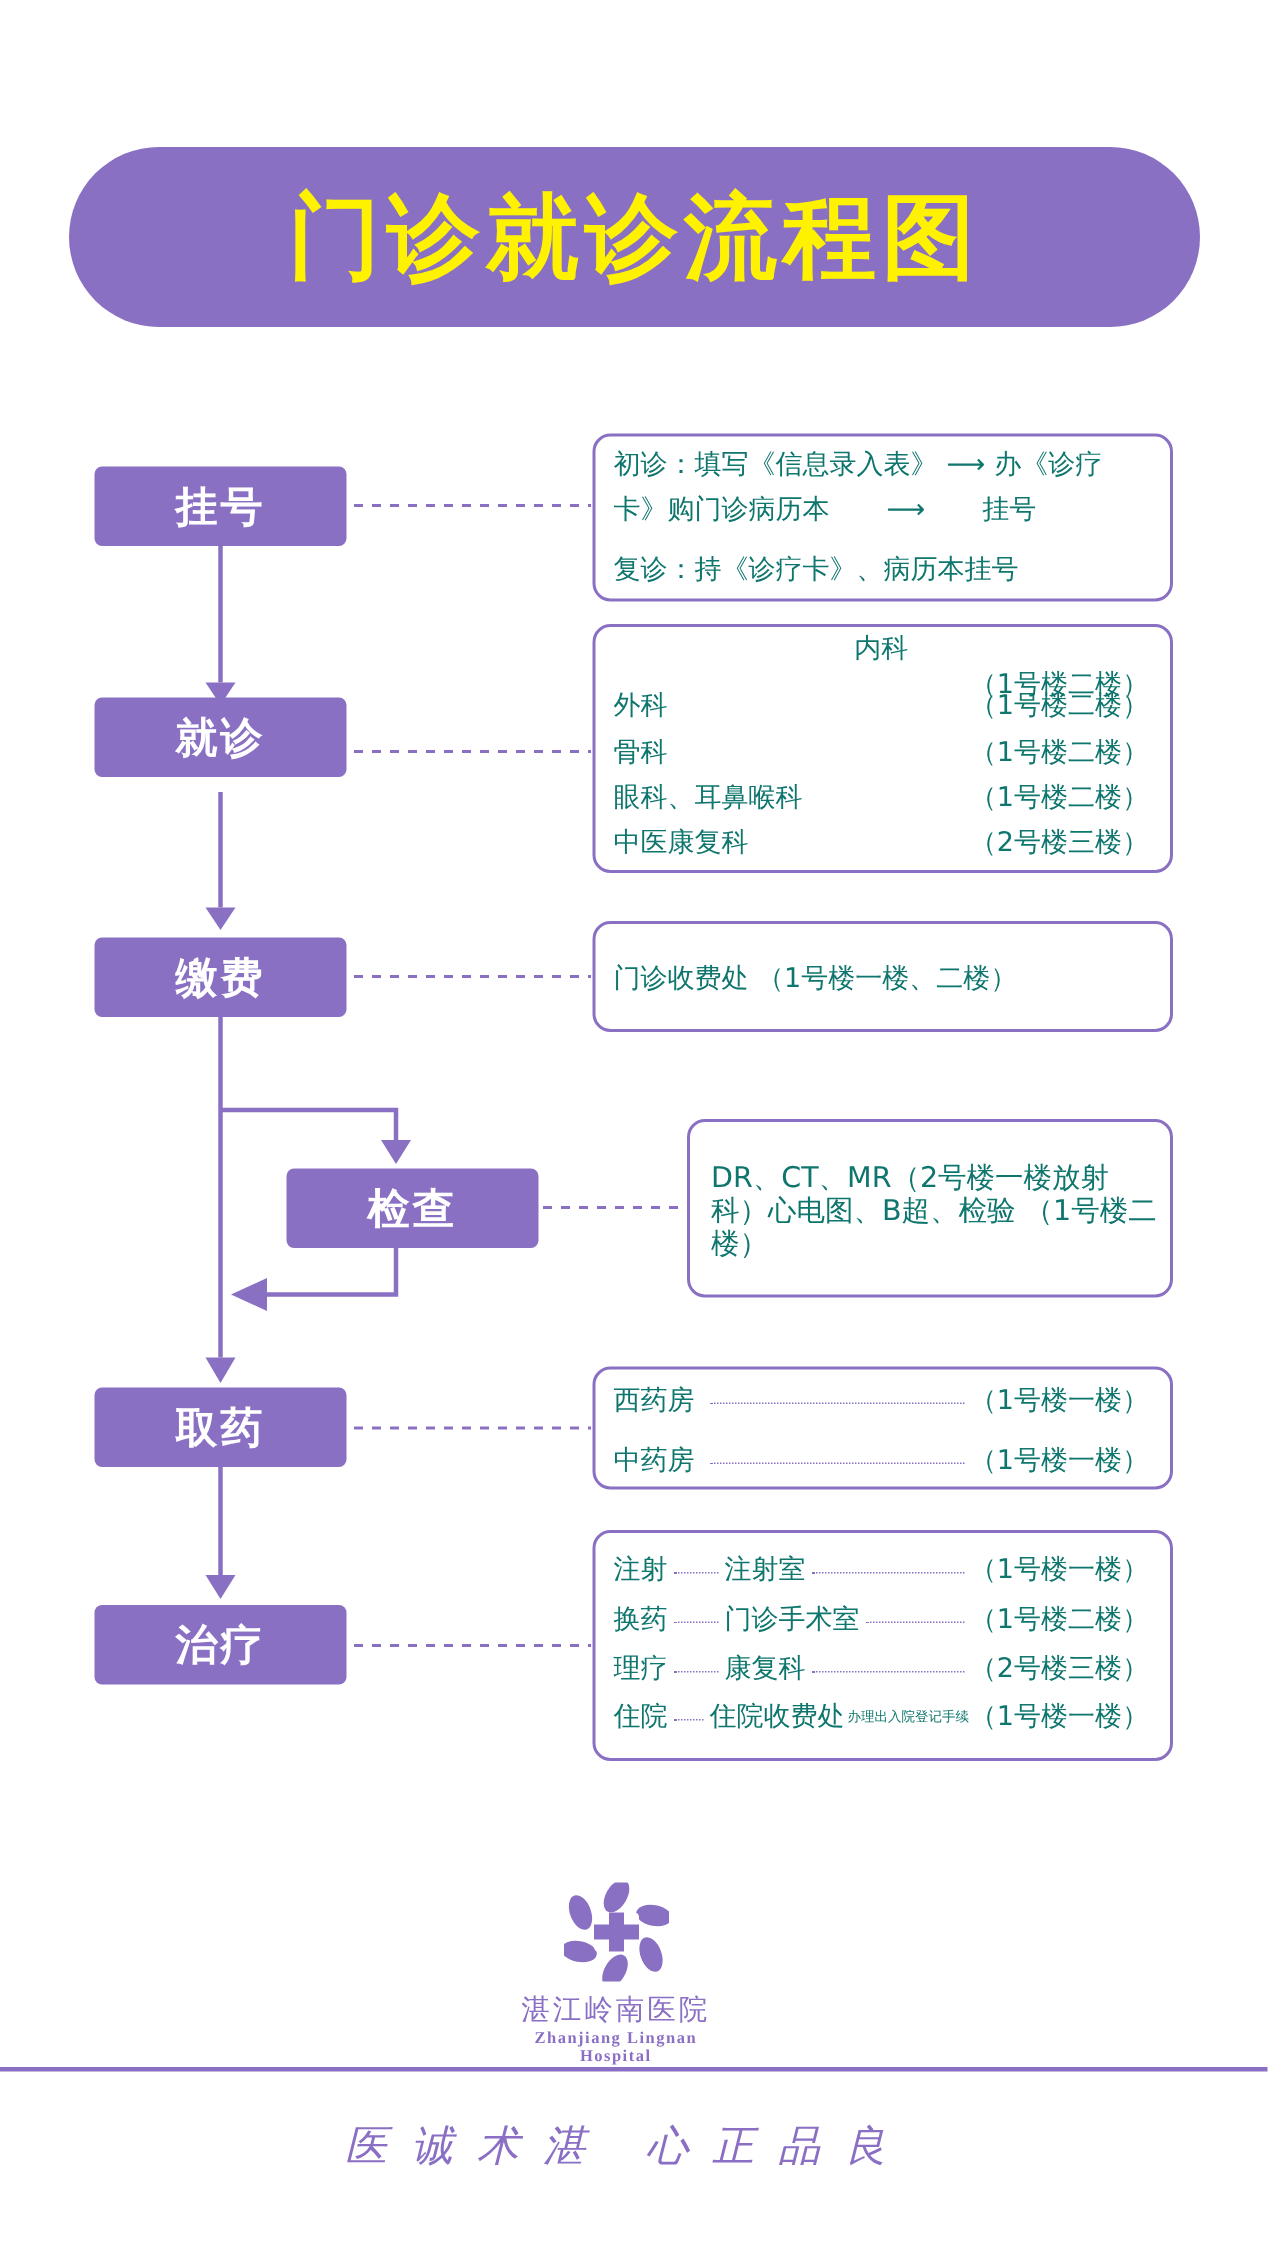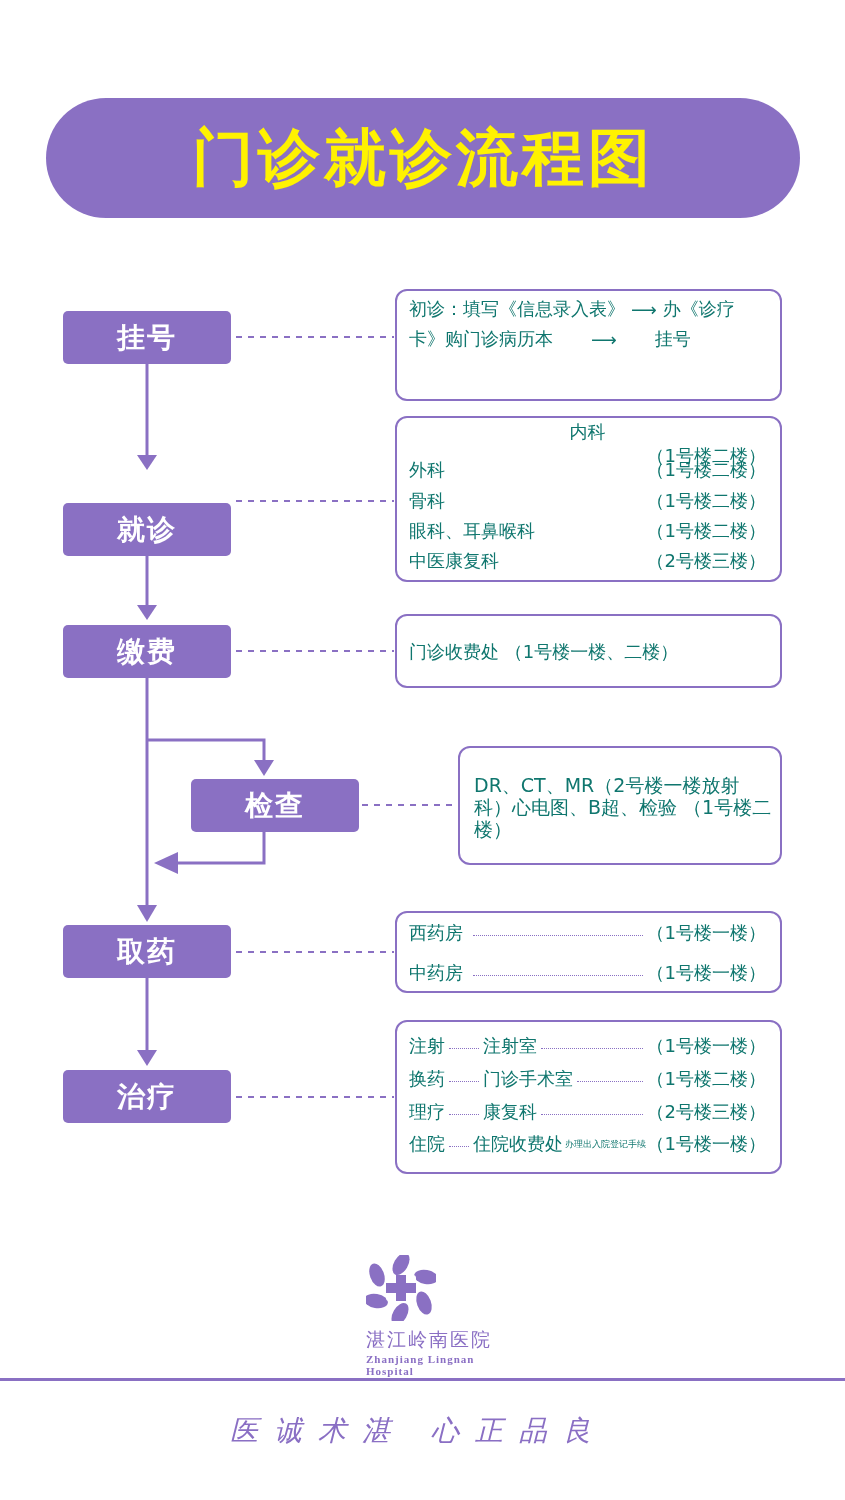--- a/index.html
+++ b/index.html
@@ -96,6 +96,9 @@
     <span style="margin:0 6px;">⟶</span>
     <span>挂号</span>
   </div>
+  <div class="row" style="top:76px;">
+    <span>复诊：持《诊疗卡》、病历本挂号</span>
+  </div>
 </div>
 
 <div class="info" style="left:395px;top:416px;width:387px;height:166px;">

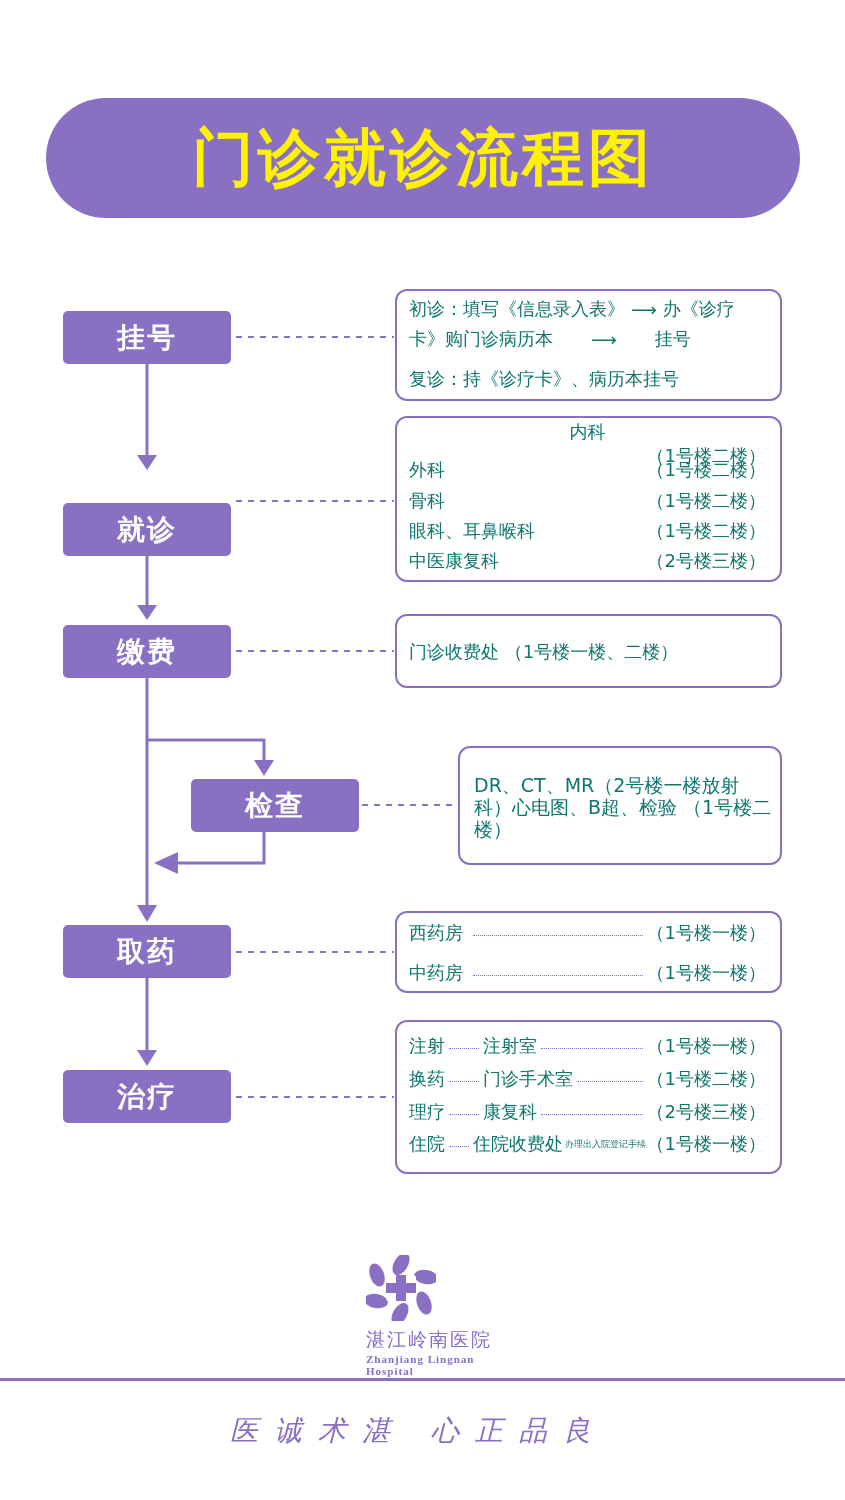--- a/index.html
+++ b/index.html
@@ -69,7 +69,7 @@
 <div class="step" style="left:63px;top:311px;width:168px;height:53px;">
     <span>挂号</span>
   </div>
-<div class="step" style="left:63px;top:503px;width:168px;height:53px;">
+<div class="step" style="left:63px;top:465px;width:168px;height:53px;">
     <span>就诊</span>
   </div>
 <div class="step" style="left:63px;top:625px;width:168px;height:53px;">

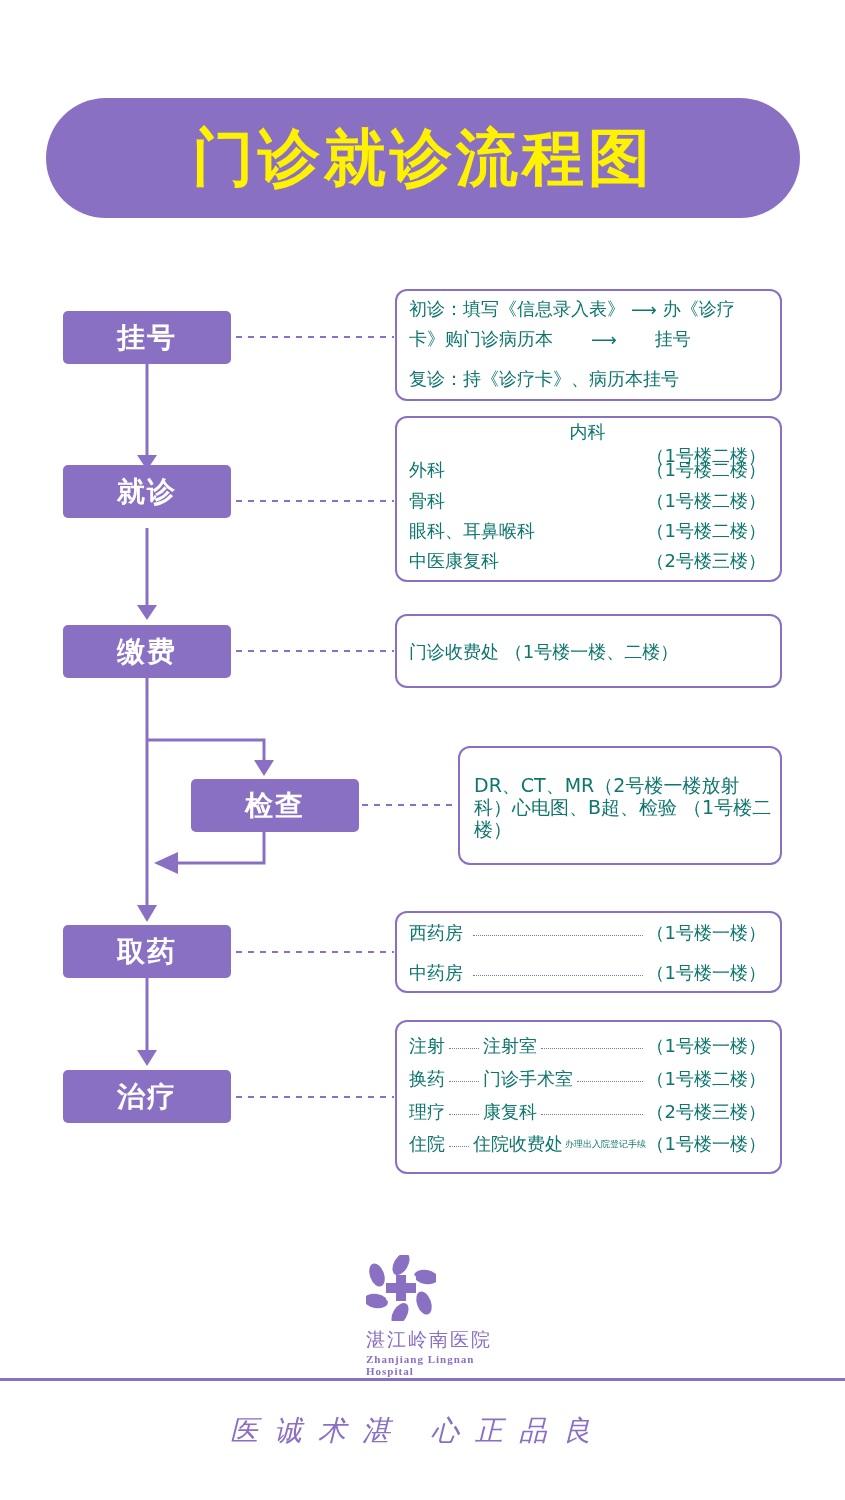--- a/index.html
+++ b/index.html
@@ -18,7 +18,7 @@
   .dots { flex:1; border-bottom:1.5px dotted #8a70c3; margin:0 4px; height:0; position:relative; top:2px; }
   .dots.fixed { flex:0 0 auto; }
   .small { font-size:9px; margin-left:2px; }
-  .logo { position:absolute; left:366px; top:1255px; width:145px; }
+  .logo { position:absolute; left:338px; top:1255px; width:145px; text-align:center; }
   .logo-cn { font-family:"DejaVu Serif", serif; font-size:19px; color:#8a6fc4; letter-spacing:2px; margin-top:2px; }
   .logo-en { font-family:"Liberation Serif", serif; font-size:11px; color:#8a6fc4; letter-spacing:1px; font-weight:bold; }
   .footer-line { position:absolute; left:0; top:1378px; width:845px; height:3px; background:#8a70c3; }

